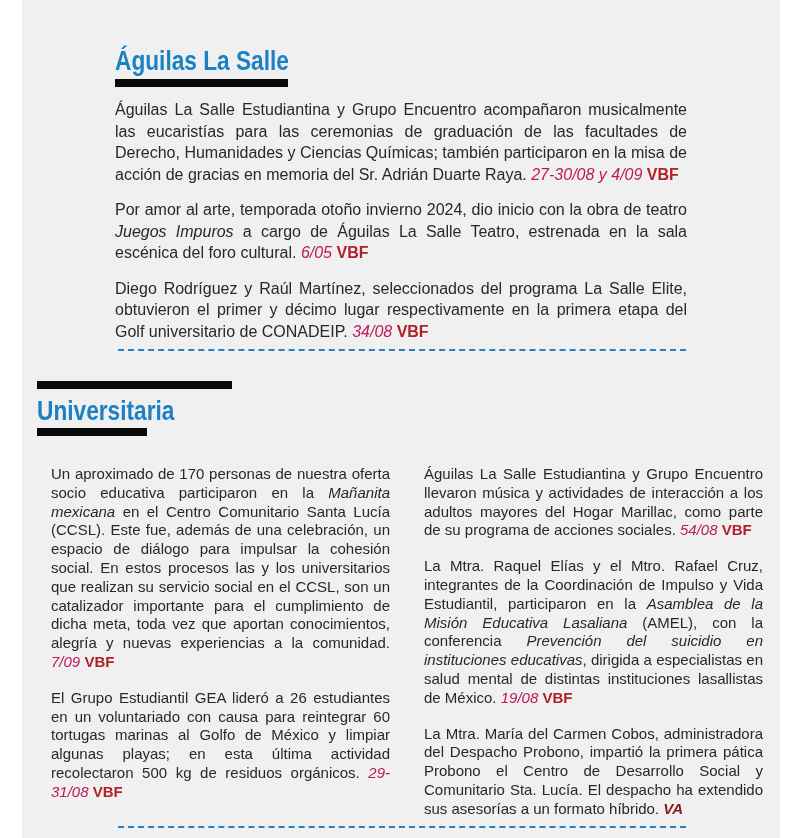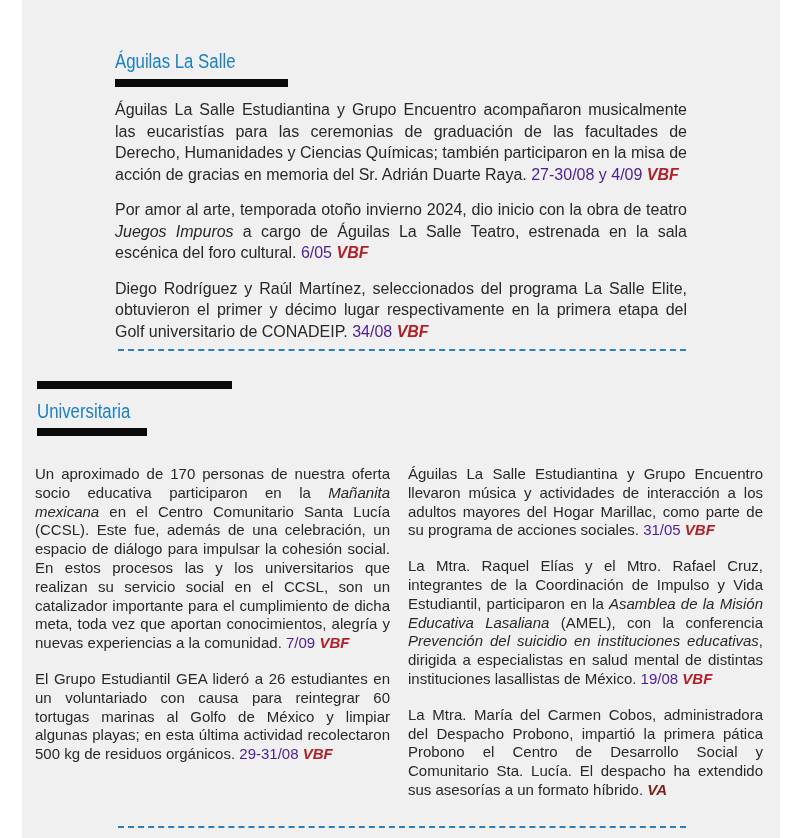--- a/index.html
+++ b/index.html
@@ -14,7 +14,7 @@
   }
   
   .sec-title {
-    font-size:20px; font-weight:normal; color:#1C80C5;
+    font-size:27px; font-weight:bold; color:#1C80C5;
     margin:0; line-height:27px;
   }
   .condense { display:inline-block; transform:scaleX(0.84); transform-origin:0 50%; white-space:nowrap; }

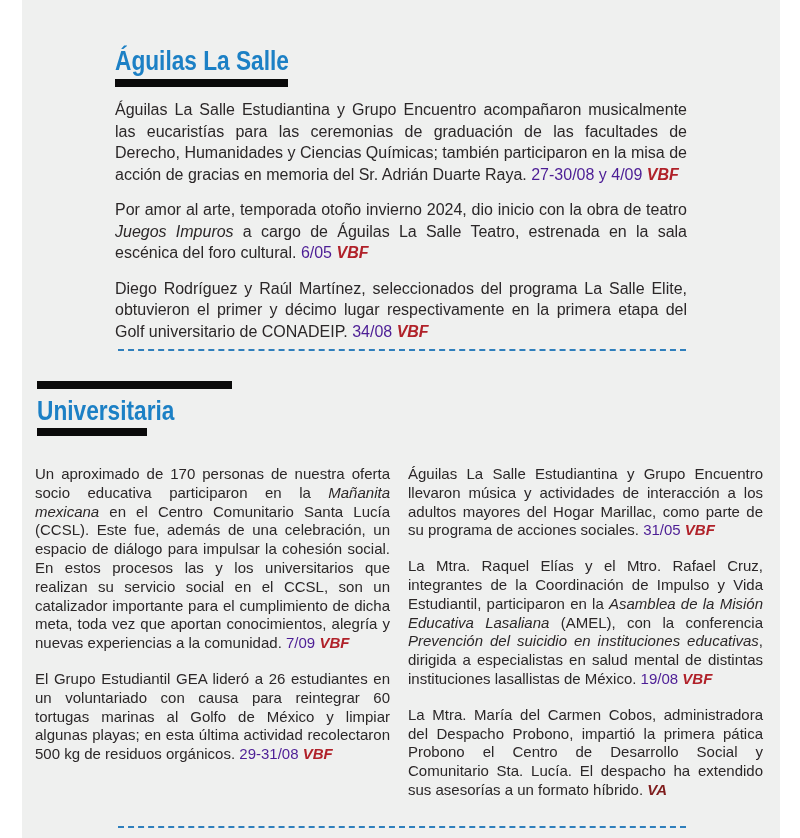--- a/index.html
+++ b/index.html
@@ -38,7 +38,7 @@
   .col .para { font-size:15px; line-height:18.8px; margin:0 0 17px; }
   
   .seg-italic { font-style:italic; }
-  .seg-date { color:#4c1d95; }
+  .seg-date { font-style:italic; color:#be185d; }
   .seg-vbf { font-style:italic; font-weight:bold; color:#B02129; }
   .seg-va { font-style:italic; font-weight:bold; color:#7f1d1d; }
   

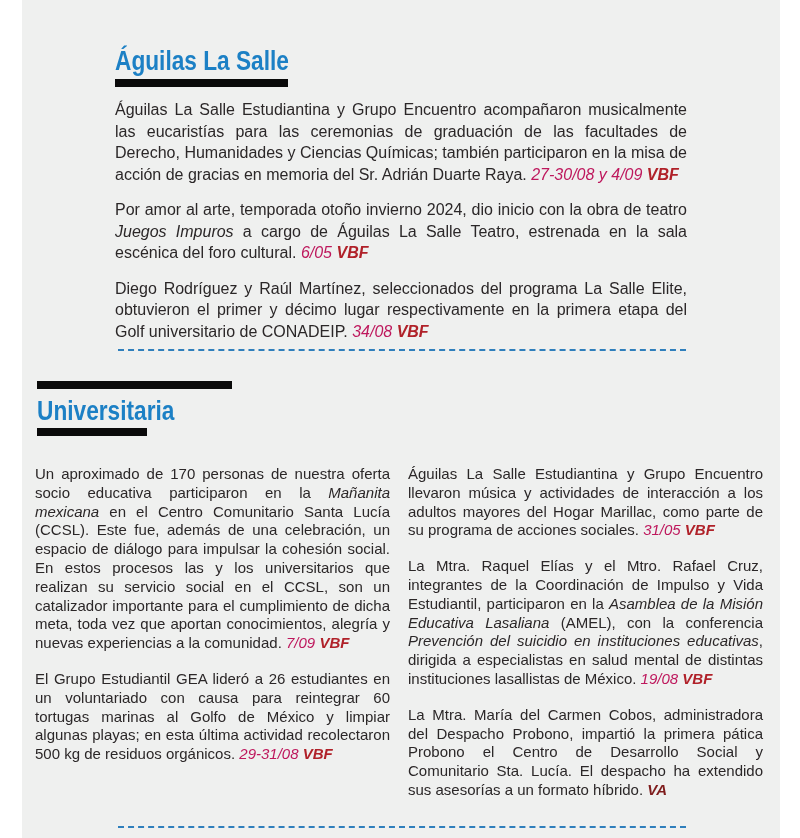--- a/index.html
+++ b/index.html
@@ -39,7 +39,7 @@
   
   .seg-italic { font-style:italic; }
   .seg-date { font-style:italic; color:#be185d; }
-  .seg-vbf { font-style:italic; font-weight:bold; color:#B02129; }
+  .seg-vbf { font-weight:bold; color:#B02129; }
   .seg-va { font-style:italic; font-weight:bold; color:#7f1d1d; }
   
   .divider {

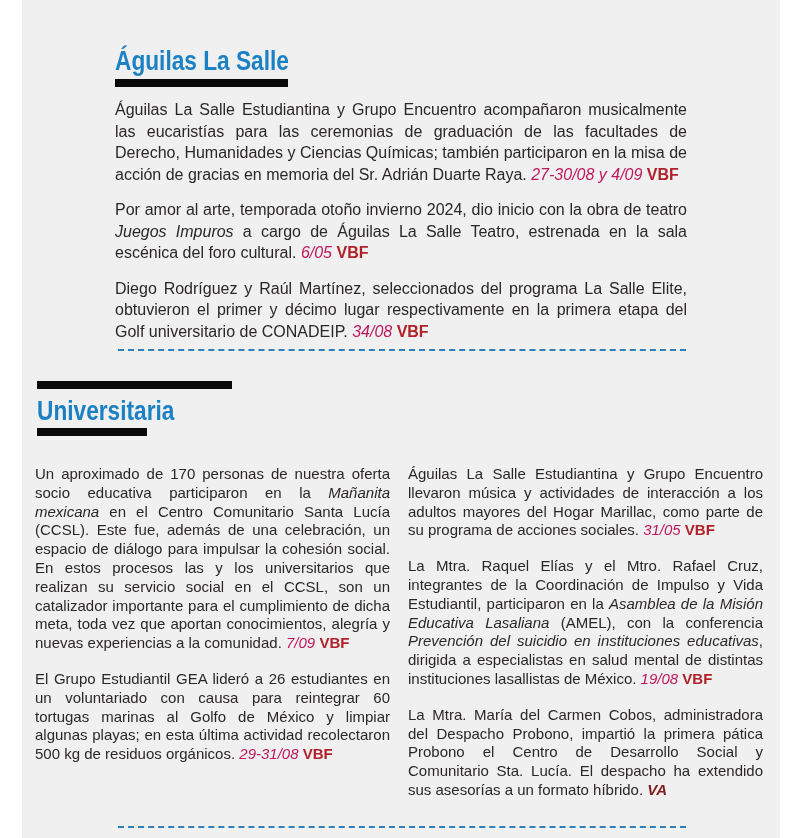--- a/index.html
+++ b/index.html
@@ -34,7 +34,7 @@
     position:absolute; left:35px; top:465px; width:728px;
     display:flex; gap:18px;
   }
-  .col { flex:1; min-width:0; }
+  .col { flex:1; min-width:0;margin-left:16px; }
   .col .para { font-size:15px; line-height:18.8px; margin:0 0 17px; }
   
   .seg-italic { font-style:italic; }

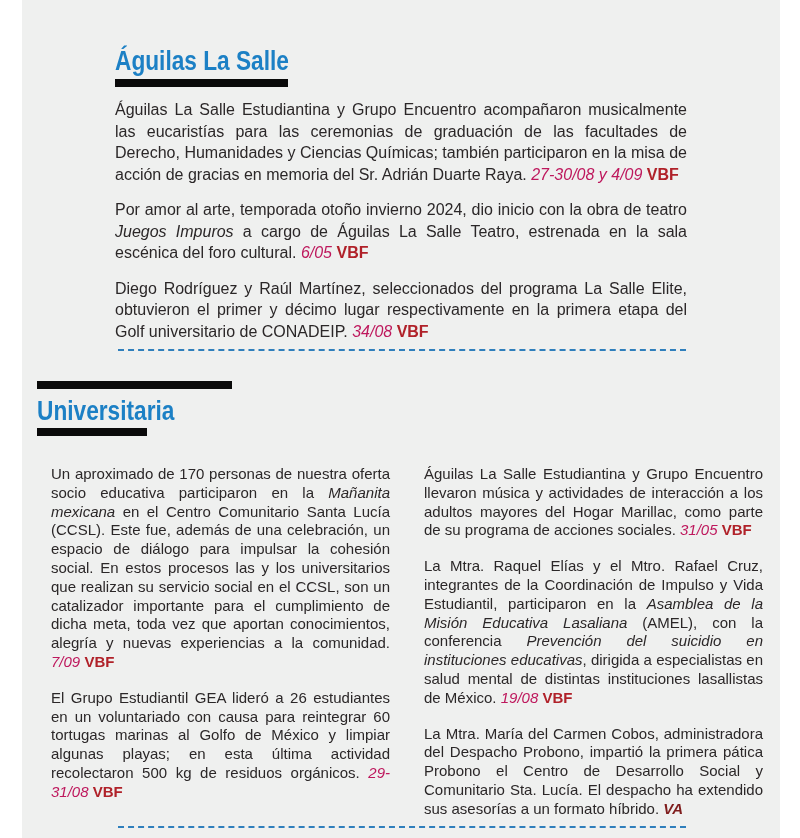--- a/index.html
+++ b/index.html
@@ -76,7 +76,7 @@
     <p class="para"><span class="seg-normal">El Grupo Estudiantil GEA lideró a 26 estudiantes en un voluntariado con causa para reintegrar 60 tortugas marinas al Golfo de México y limpiar algunas playas; en esta última actividad recolectaron 500 kg de residuos orgánicos. </span><span class="seg-date">29-31/08 </span><span class="seg-vbf">VBF</span></p>
   </div>
   <div class="col">
-    <p class="para"><span class="seg-normal">Águilas La Salle Estudiantina y Grupo Encuentro llevaron música y actividades de interacción a los adultos mayores del Hogar Marillac, como parte de su programa de acciones sociales. </span><span class="seg-date">31/05 </span><span class="seg-vbf">VBF</span></p>
+    <p class="para"><span class="seg-normal">Águilas La Salle Estudiantina y Grupo Encuentro llevaron música y actividades de interacción a los adultos mayores del Hogar Marillac, como parte de su programa de acciones sociales. </span><span class="seg-date">54/08 </span><span class="seg-vbf">VBF</span></p>
     <p class="para"><span class="seg-normal">La Mtra. Raquel Elías y el Mtro. Rafael Cruz, integrantes de la Coordinación de Impulso y Vida Estudiantil, participaron en la </span><span class="seg-italic">Asamblea de la Misión Educativa Lasaliana</span><span class="seg-normal"> (AMEL), con la conferencia </span><span class="seg-italic">Prevención del suicidio en instituciones educativas</span><span class="seg-normal">, dirigida a especialistas en salud mental de distintas instituciones lasallistas de México. </span><span class="seg-date">19/08 </span><span class="seg-vbf">VBF</span></p>
     <p class="para"><span class="seg-normal">La Mtra. María del Carmen Cobos, administradora del Despacho Probono, impartió la primera pática Probono el Centro de Desarrollo Social y Comunitario Sta. Lucía. El despacho ha extendido sus asesorías a un formato híbrido. </span><span class="seg-va">VA</span></p>
   </div>

